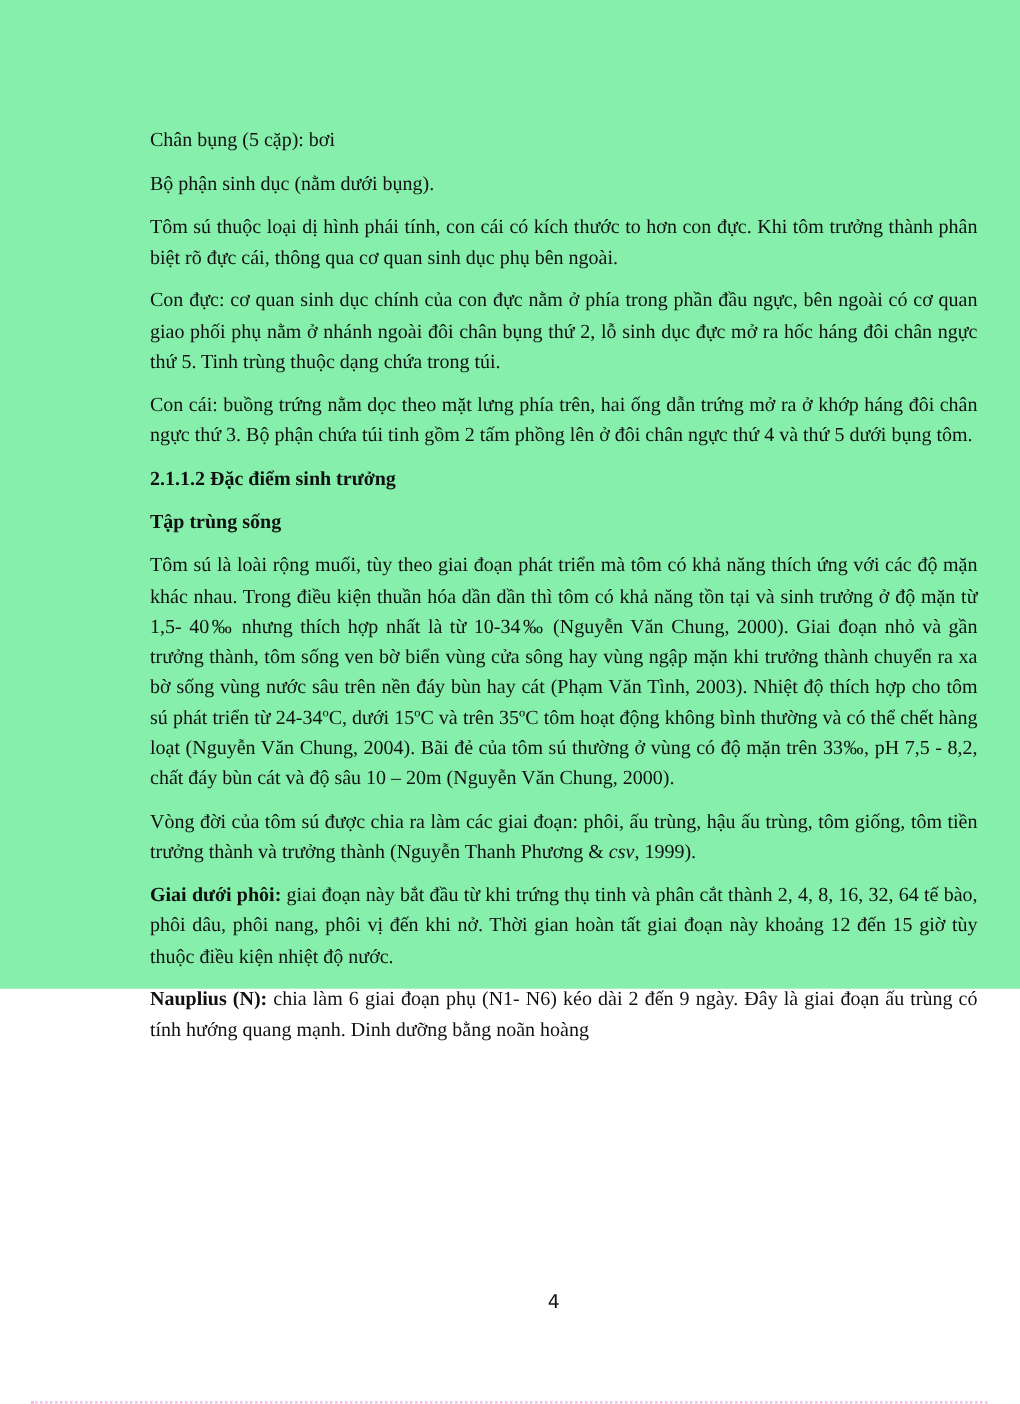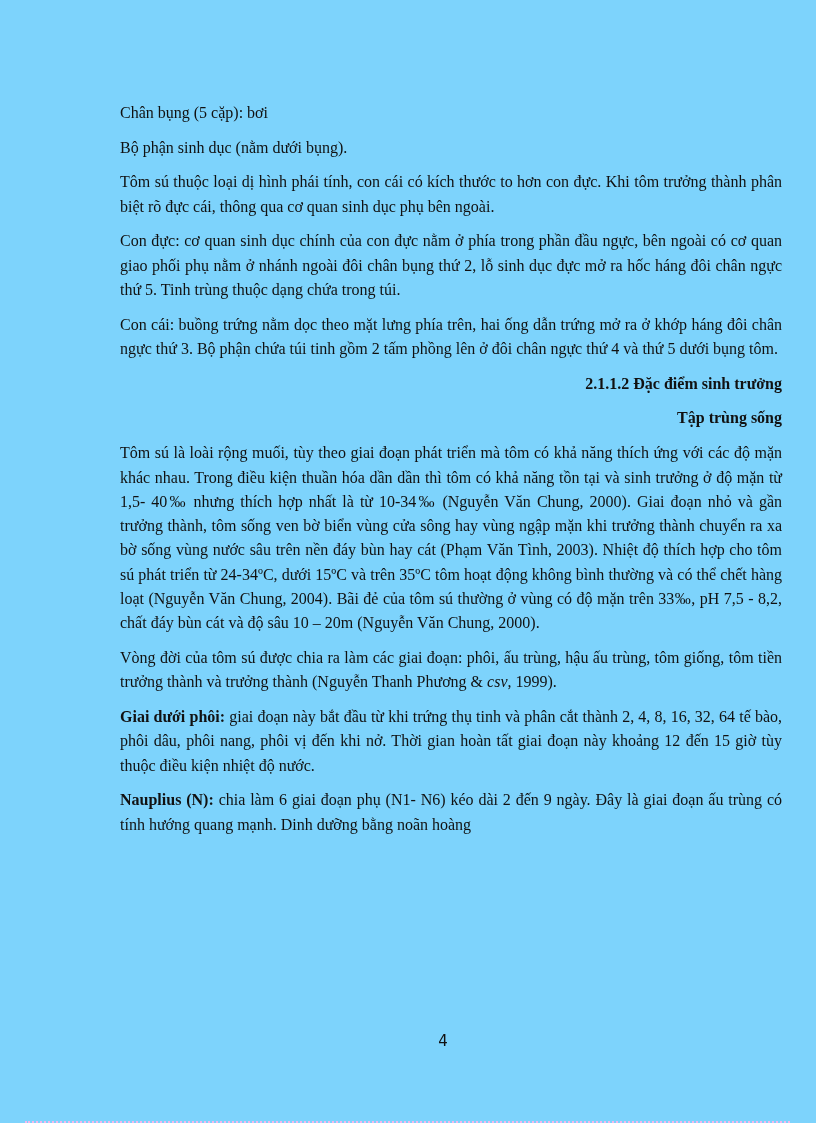--- a/index.html
+++ b/index.html
@@ -19,8 +19,8 @@
       position: absolute;
       left: 0; top: 0;
       width: 816px;
-      height: 1123px;
-      background: #7dd3fc;
+      height: 791px;
+      background: #86efac;
     }
     .content {
       position: absolute;

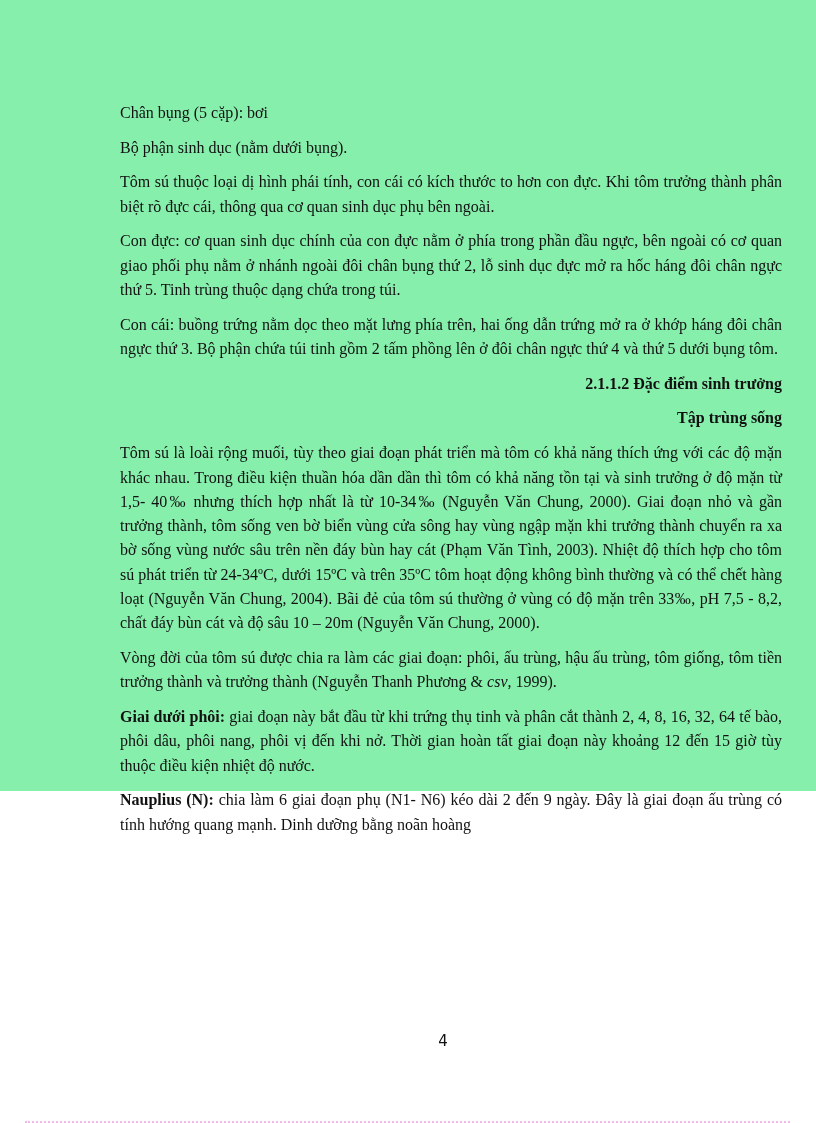--- a/index.html
+++ b/index.html
@@ -38,7 +38,7 @@
     .h {
       margin: 0 0 10.5px 0;
       font-weight: bold;
-      text-align: right;
+      text-align: left;
     }
     .lead { font-weight: bold; }
     .it { font-style: italic; }

